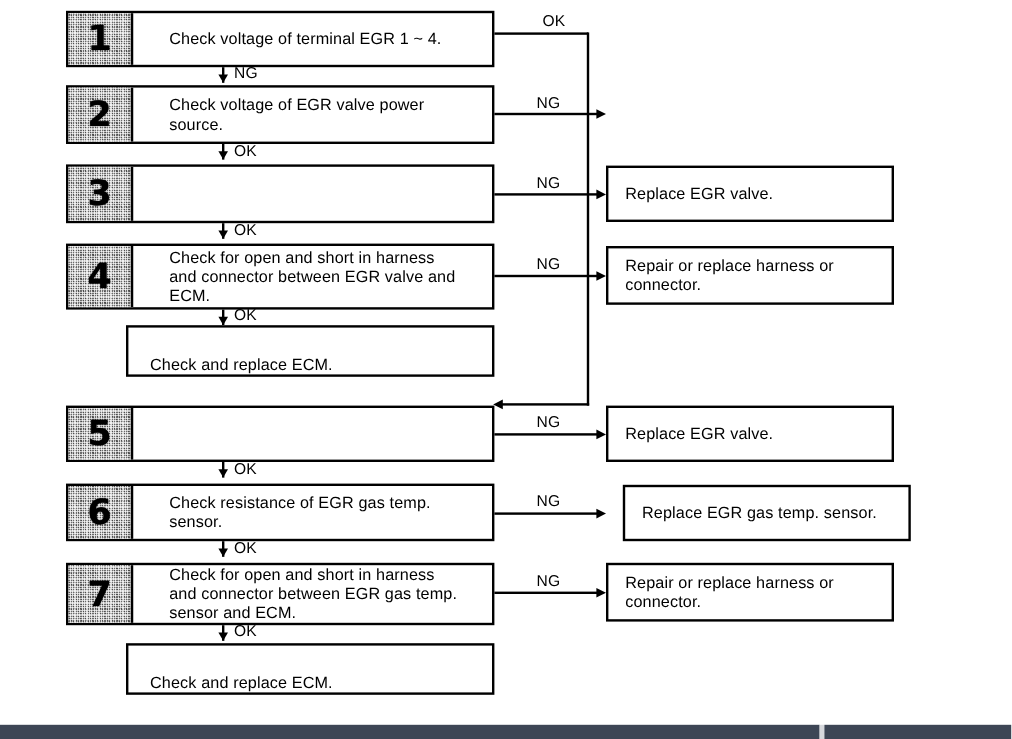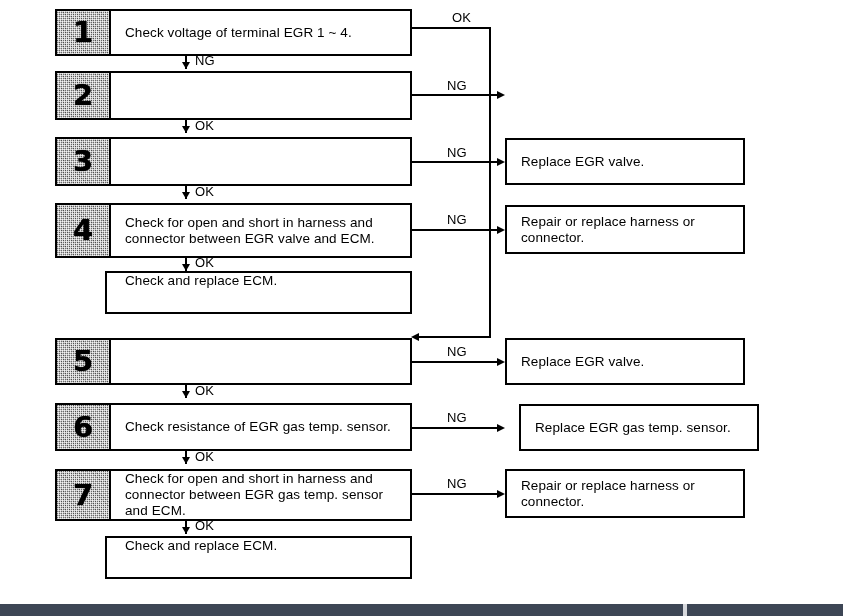--- a/index.html
+++ b/index.html
@@ -53,7 +53,7 @@
     padding: 0 10px 0 14px;
   }
   .step-text p {
-    margin: 0;
+    margin: 16px;
     font-size: 13.5px;
     line-height: 16px;
     color: #000000;

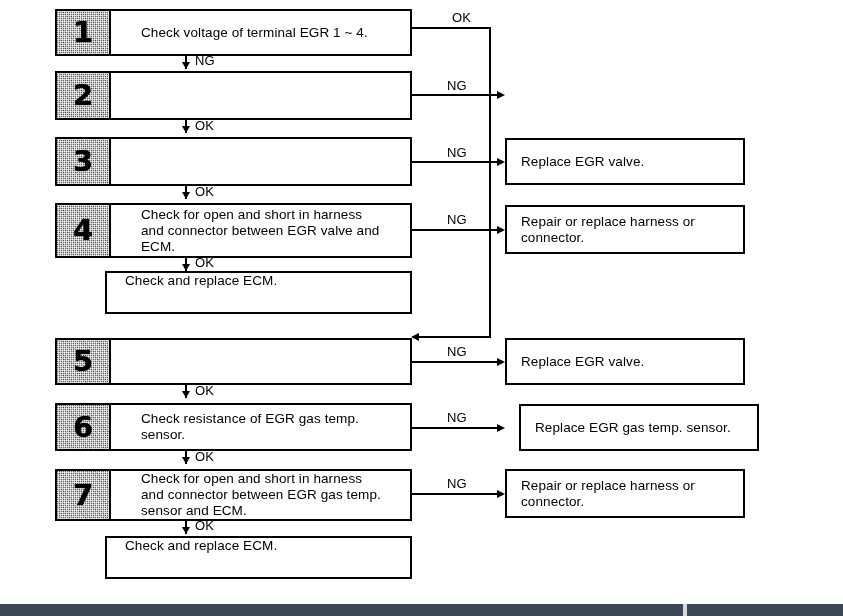--- a/index.html
+++ b/index.html
@@ -179,6 +179,9 @@
     <div class="step-num">
       <span>2</span>
     </div>
+    <div class="step-text">
+      <p style="max-width:250px;">Check voltage of EGR valve power source.</p>
+    </div>
   </div>
 
   <div class="hline" style="left:412px; top:94px; width:88px;"></div>

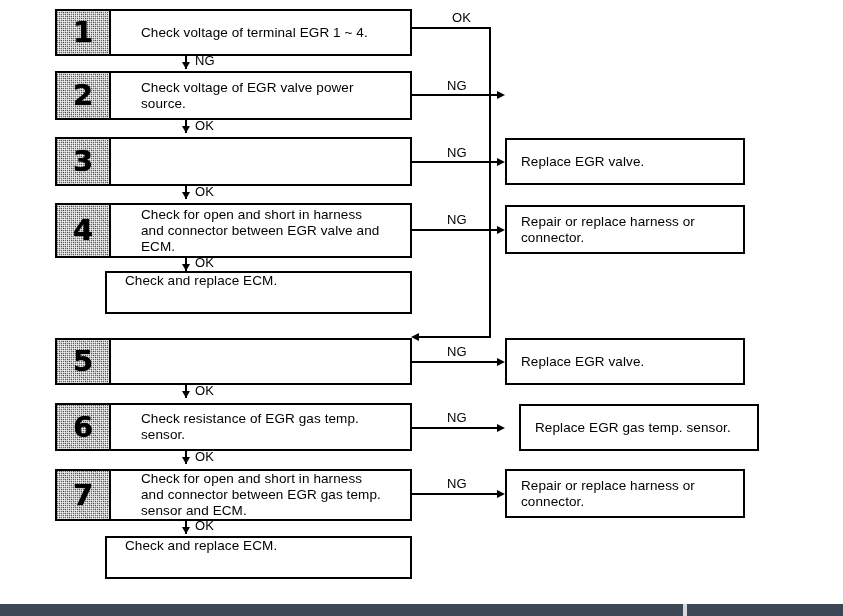--- a/index.html
+++ b/index.html
@@ -65,7 +65,7 @@
     border: 2px solid #000000;
     background: #ffffff;
     display: flex;
-    align-items: flex-start;
+    align-items: flex-end;
     padding: 0 10px 0 18px;
   }
   .plain-box p {

